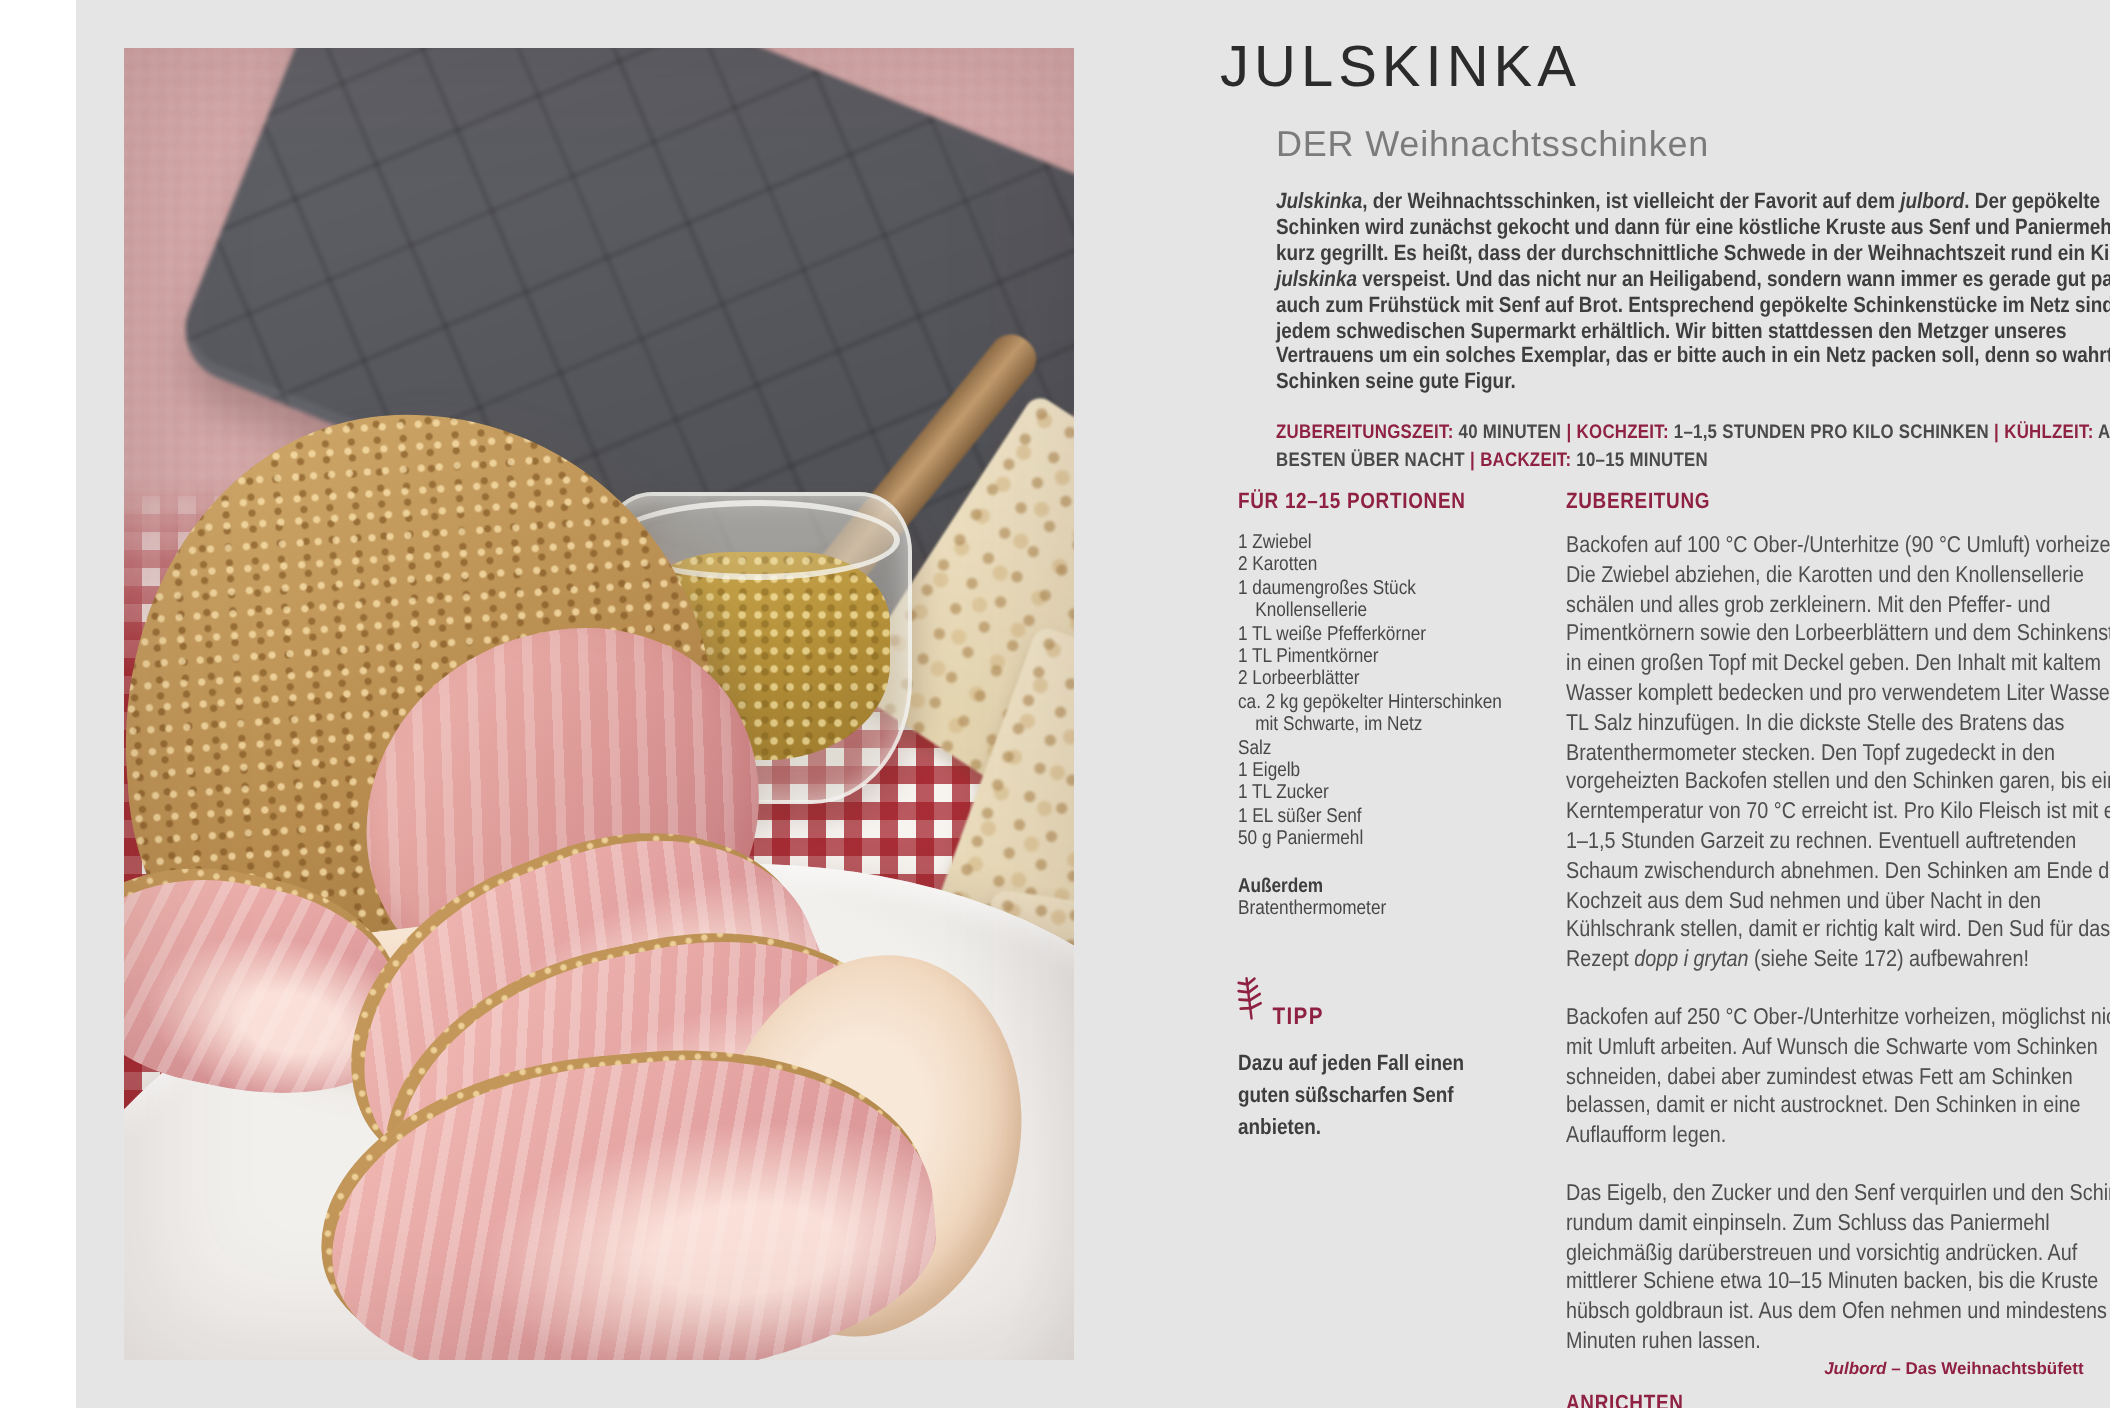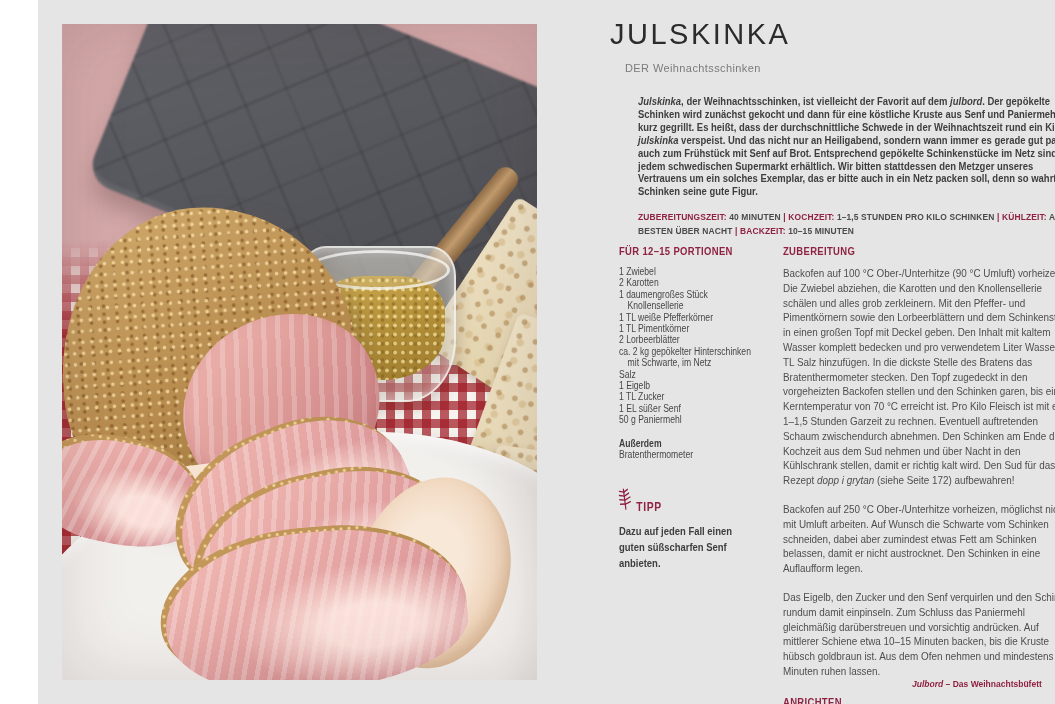--- a/index.html
+++ b/index.html
@@ -102,7 +102,7 @@
 
   .title{position:absolute;left:572px;top:18px;font-size:29px;font-weight:400;
     letter-spacing:2.5px;color:#2b2b2b;}
-  .subtitle{position:absolute;left:587px;top:62px;font-size:11px;color:#7b7b7b;letter-spacing:0.4px;}
+  .subtitle{position:absolute;left:600px;top:62px;font-size:18px;color:#7b7b7b;letter-spacing:0.4px;}
 
   .intro{position:absolute;left:600px;top:95px;width:508px;font-size:11px;line-height:12.9px;
     font-weight:700;color:#3e3e3e;}

